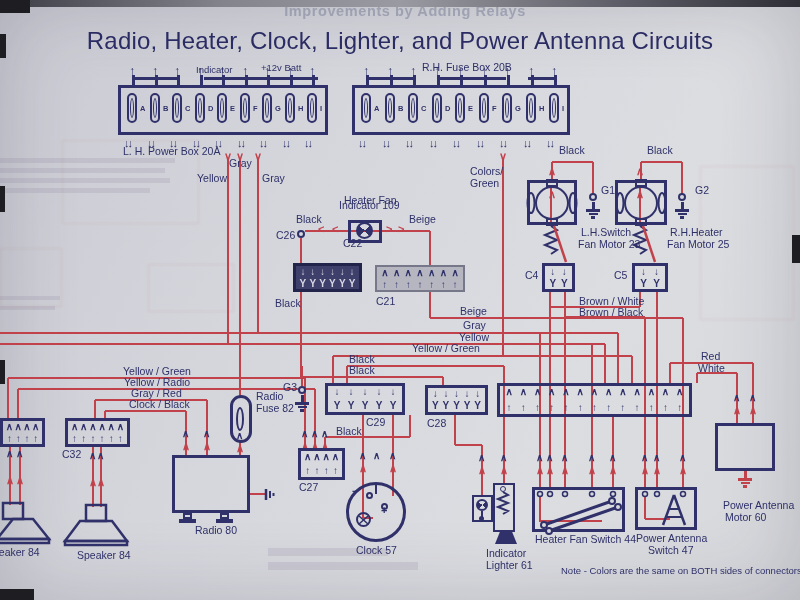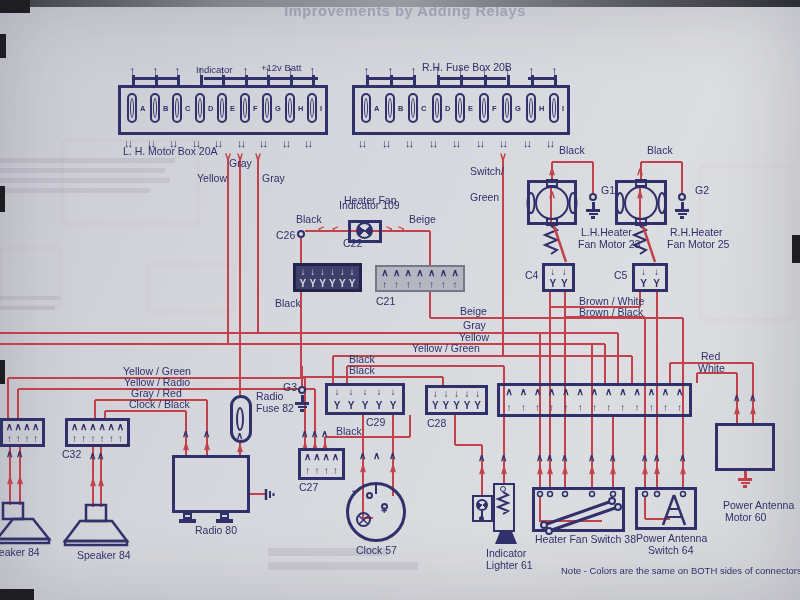--- a/index.html
+++ b/index.html
@@ -45,6 +45,7 @@
   <div class="ghostbox" style="left:148px;top:264px;width:84px;height:46px"></div>
   <div class="ghostbox" style="left:700px;top:166px;width:92px;height:152px"></div>
 
+  <div class="title">Radio, Heater, Clock, Lighter, and Power Antenna Circuits</div>
 
   <div id="diagram" class="abs" style="left:0;top:0;width:800px;height:600px">
       <div class="abs" style="left: 226.75px; top: 158px; width: 2.5px; height: 186px; background: rgb(194, 66, 76);"></div>

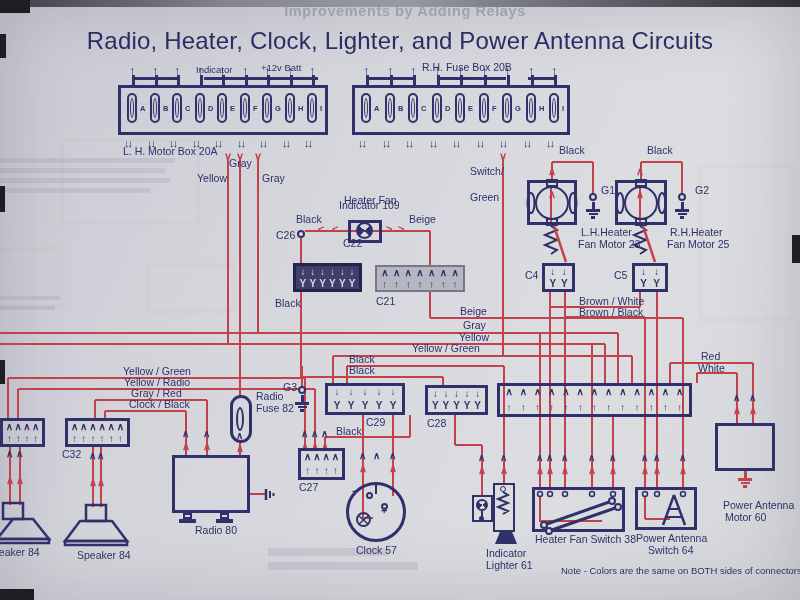--- a/index.html
+++ b/index.html
@@ -498,7 +498,7 @@
 
   <span class="lbl sm" style="left:196px;top:65px">Indicator</span>
   <span class="lbl sm" style="left:261px;top:63px">+12v Batt</span>
-  <span class="lbl" style="left:123px;top:146px">L. H. Motor Box 20A</span>
+  <span class="lbl" style="left:123px;top:146px">L. H. Power Box 20A</span>
   <span class="lbl" style="left:422px;top:62px">R.H. Fuse Box 20B</span>
 
   <span class="lbl" style="left:197px;top:173px">Yellow</span>

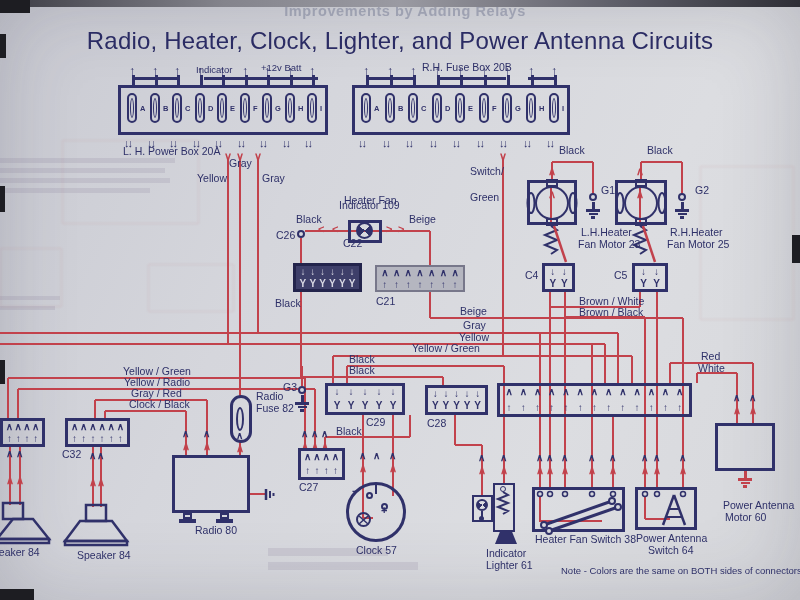--- a/index.html
+++ b/index.html
@@ -504,7 +504,7 @@
   <span class="lbl" style="left:197px;top:173px">Yellow</span>
   <span class="lbl" style="left:229px;top:158px">Gray</span>
   <span class="lbl" style="left:262px;top:173px">Gray</span>
-  <span class="lbl" style="left:470px;top:166px">Switch/</span>
+  <span class="lbl" style="left:470px;top:166px">Colors/</span>
   <span class="lbl" style="left:470px;top:192px">Green</span>
 
   <span class="lbl" style="left:344px;top:195px">Heater Fan</span>

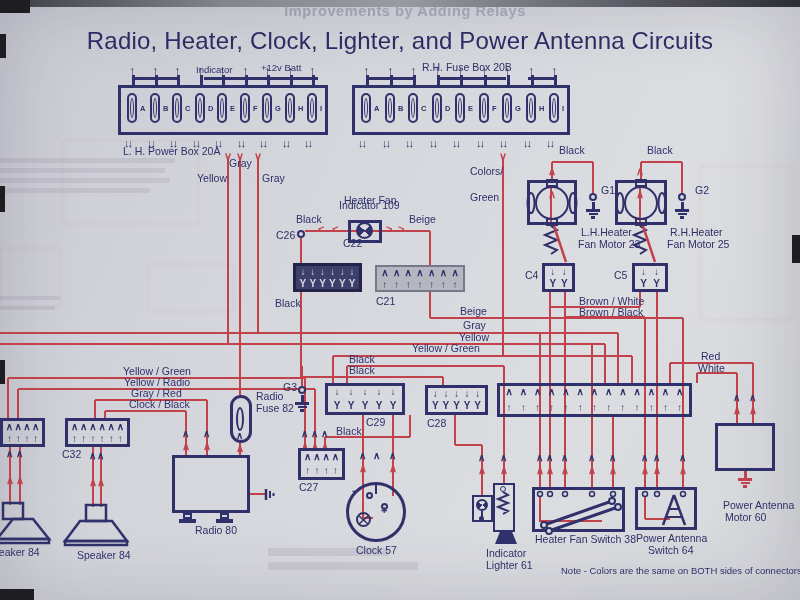--- a/index.html
+++ b/index.html
@@ -505,7 +505,7 @@
   <span class="lbl" style="left:229px;top:158px">Gray</span>
   <span class="lbl" style="left:262px;top:173px">Gray</span>
   <span class="lbl" style="left:470px;top:166px">Colors/</span>
-  <span class="lbl" style="left:470px;top:192px">Green</span>
+  <span class="lbl" style="left:470px;top:178px">Green</span>
 
   <span class="lbl" style="left:344px;top:195px">Heater Fan</span>
   <span class="lbl" style="left:339px;top:200px">Indicator 109</span>

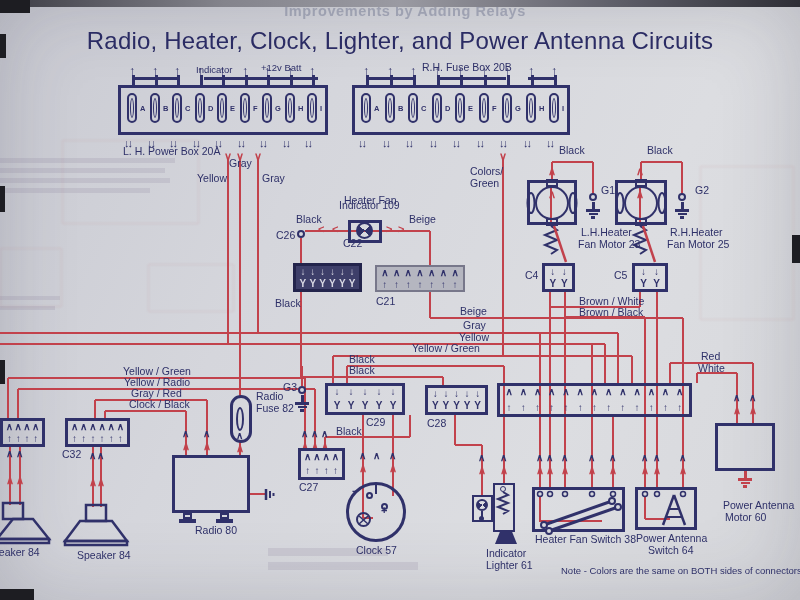--- a/index.html
+++ b/index.html
@@ -520,7 +520,7 @@
   <span class="lbl" style="left:647px;top:145px">Black</span>
   <span class="lbl" style="left:601px;top:185px">G1</span>
   <span class="lbl" style="left:695px;top:185px">G2</span>
-  <span class="lbl" style="left:581px;top:227px">L.H.Heater</span>
+  <span class="lbl" style="left:581px;top:227px">L.H.Switch</span>
   <span class="lbl" style="left:578px;top:239px">Fan Motor 23</span>
   <span class="lbl" style="left:670px;top:227px">R.H.Heater</span>
   <span class="lbl" style="left:667px;top:239px">Fan Motor 25</span>

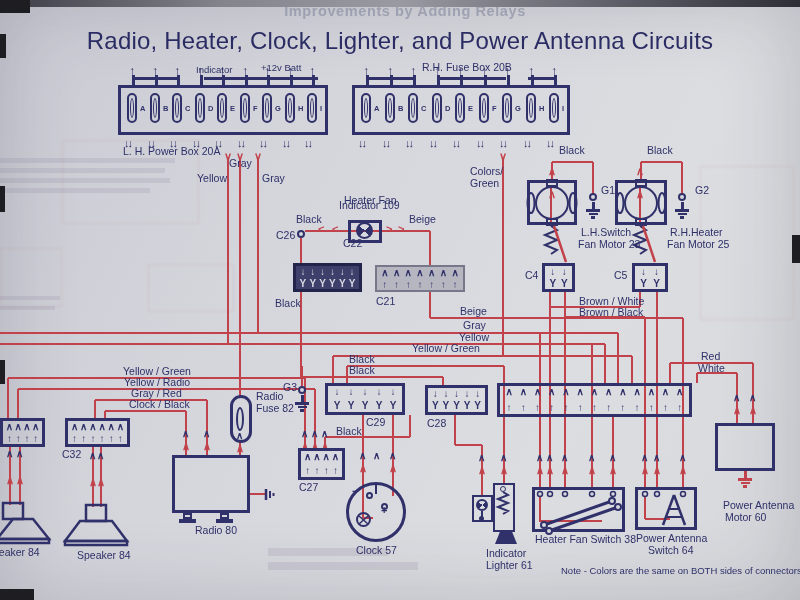--- a/index.html
+++ b/index.html
@@ -556,7 +556,7 @@
   <span class="lbl" style="left:356px;top:545px">Clock 57</span>
   <span class="lbl" style="left:486px;top:548px">Indicator</span>
   <span class="lbl" style="left:486px;top:560px">Lighter 61</span>
-  <span class="lbl" style="left:535px;top:534px">Heater Fan Switch 38</span>
+  <span class="lbl" style="left:535px;top:534px">Heater Fan Switch 44</span>
   <span class="lbl" style="left:636px;top:533px">Power Antenna</span>
   <span class="lbl" style="left:648px;top:545px">Switch 64</span>
   <span class="lbl" style="left:701px;top:351px">Red</span>

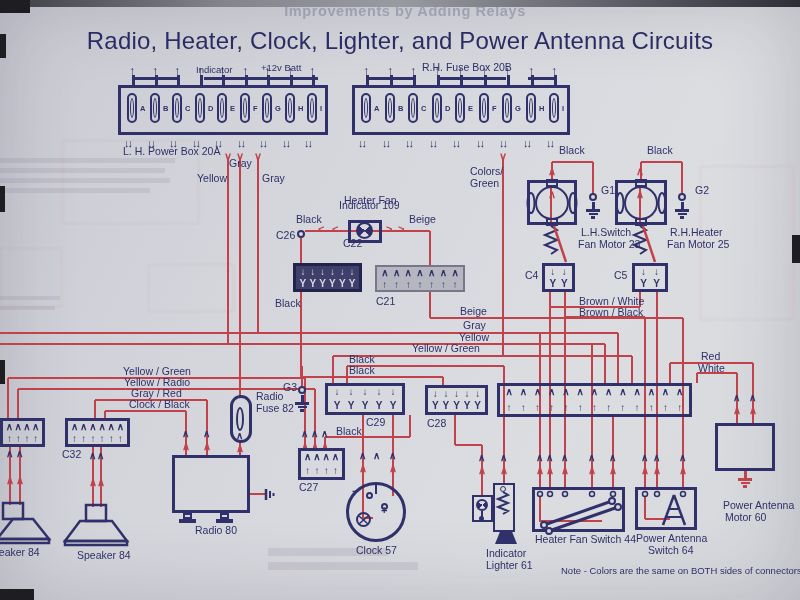--- a/index.html
+++ b/index.html
@@ -558,7 +558,7 @@
   <span class="lbl" style="left:486px;top:560px">Lighter 61</span>
   <span class="lbl" style="left:535px;top:534px">Heater Fan Switch 44</span>
   <span class="lbl" style="left:636px;top:533px">Power Antenna</span>
-  <span class="lbl" style="left:648px;top:545px">Switch 64</span>
+  <span class="lbl" style="left:648px;top:545px">Switch 47</span>
   <span class="lbl" style="left:701px;top:351px">Red</span>
   <span class="lbl" style="left:698px;top:363px">White</span>
   <span class="lbl" style="left:723px;top:500px">Power Antenna</span>

